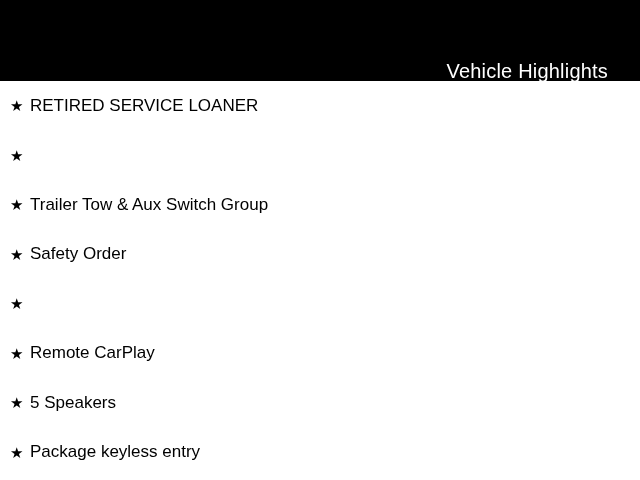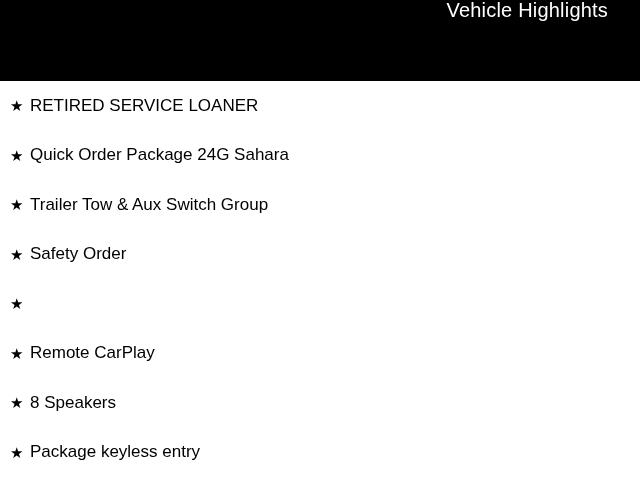--- a/index.html
+++ b/index.html
@@ -27,7 +27,7 @@
     height: 81px;
     background: #000000;
     display: flex;
-    align-items: flex-start;
+    align-items: flex-end;
     justify-content: flex-end;
     box-sizing: border-box;
     padding-right: 32px;

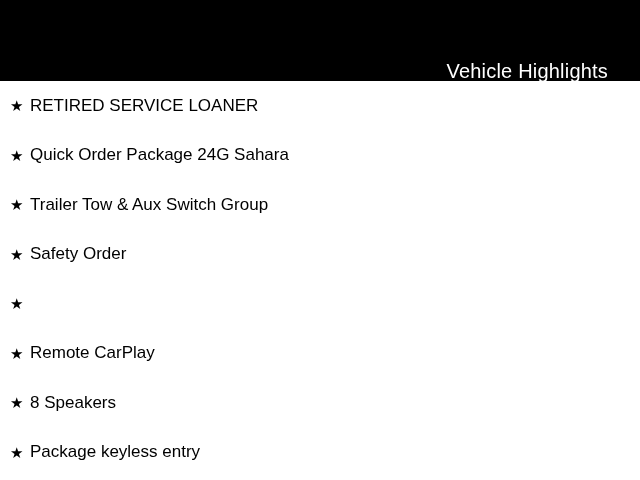--- a/index.html
+++ b/index.html
@@ -86,7 +86,6 @@
     </li>
     <li class="highlight-item">
       <span class="bullet-star">★</span>
-      <span class="highlight-text">Quick Order Package 24G Sahara</span>
     </li>
     <li class="highlight-item">
       <span class="bullet-star">★</span>

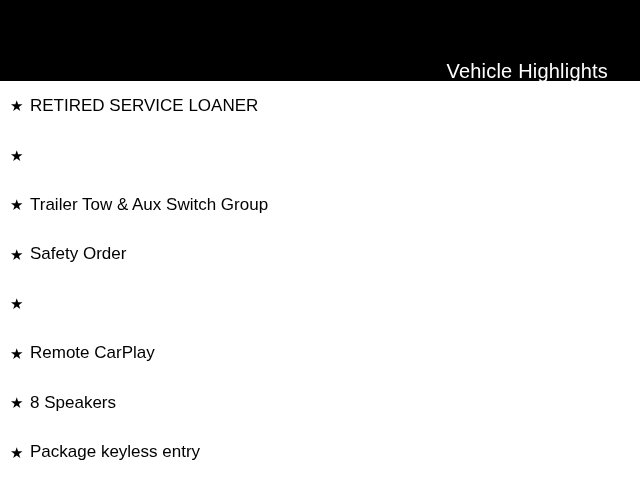--- a/index.html
+++ b/index.html
@@ -104,7 +104,7 @@
     </li>
     <li class="highlight-item">
       <span class="bullet-star">★</span>
-      <span class="highlight-text">8 Speakers</span>
+      <span class="highlight-text">5 Speakers</span>
     </li>
     <li class="highlight-item">
       <span class="bullet-star">★</span>

